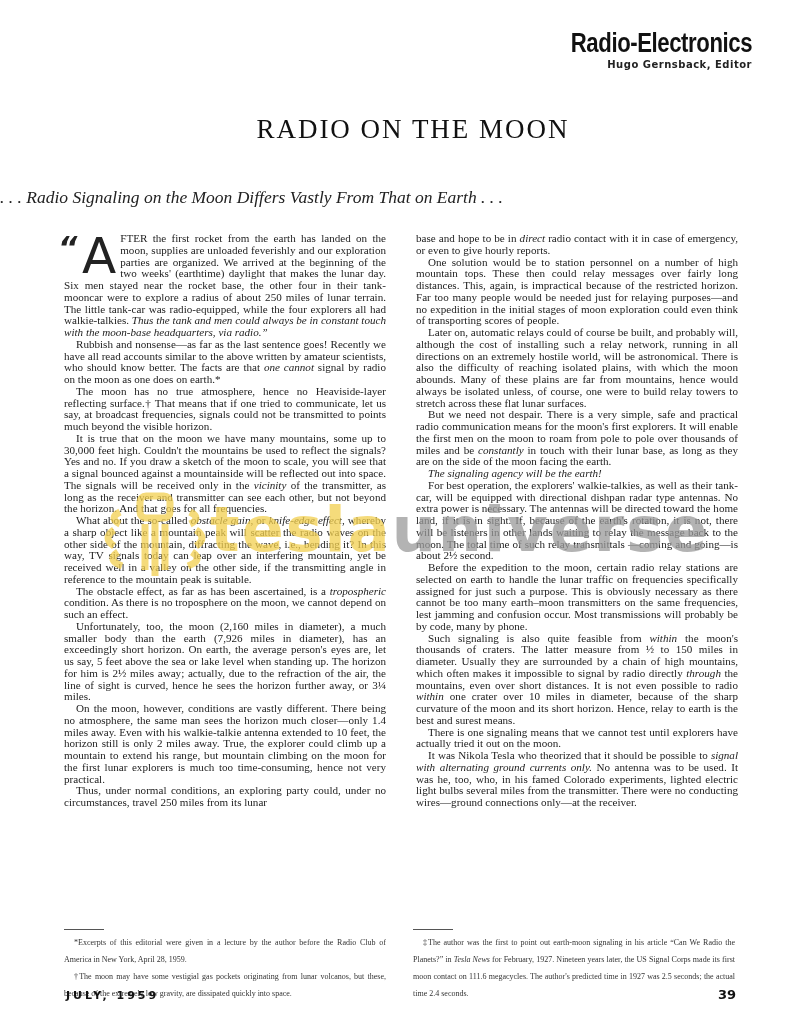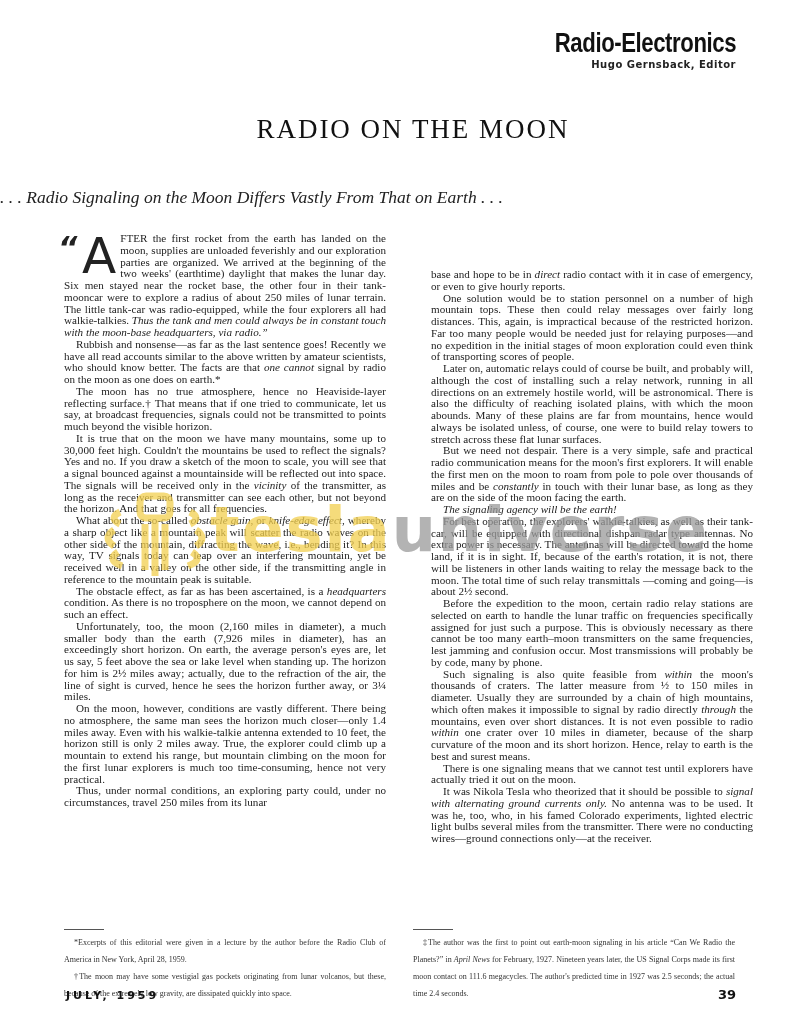--- a/index.html
+++ b/index.html
@@ -4,7 +4,7 @@
 <style>
   html, body { margin: 0; padding: 0; background: #ffffff; }
   body { width: 800px; height: 1035px; position: relative; overflow: hidden; color: #1a1a1a; }
-  .masthead { position: absolute; right: 64px; top: 28px; text-align: right; }
+  .masthead { position: absolute; right: 48px; top: 28px; text-align: right; }
   .mag-title { font-family: "Liberation Sans", sans-serif; font-weight: bold; font-size: 27px; letter-spacing: -0.5px; transform: scaleX(0.82); transform-origin: right center; color: #111; line-height: 30px; }
   .editor { font-family: "DejaVu Sans", sans-serif; font-weight: bold; font-size: 10px; letter-spacing: 0.5px; color: #222; margin-top: 1px; }
   .title { position: absolute; left: 13px; width: 800px; top: 114px; text-align: center; font-family: "Liberation Serif", serif; font-size: 27px; letter-spacing: 2px; color: #111; }

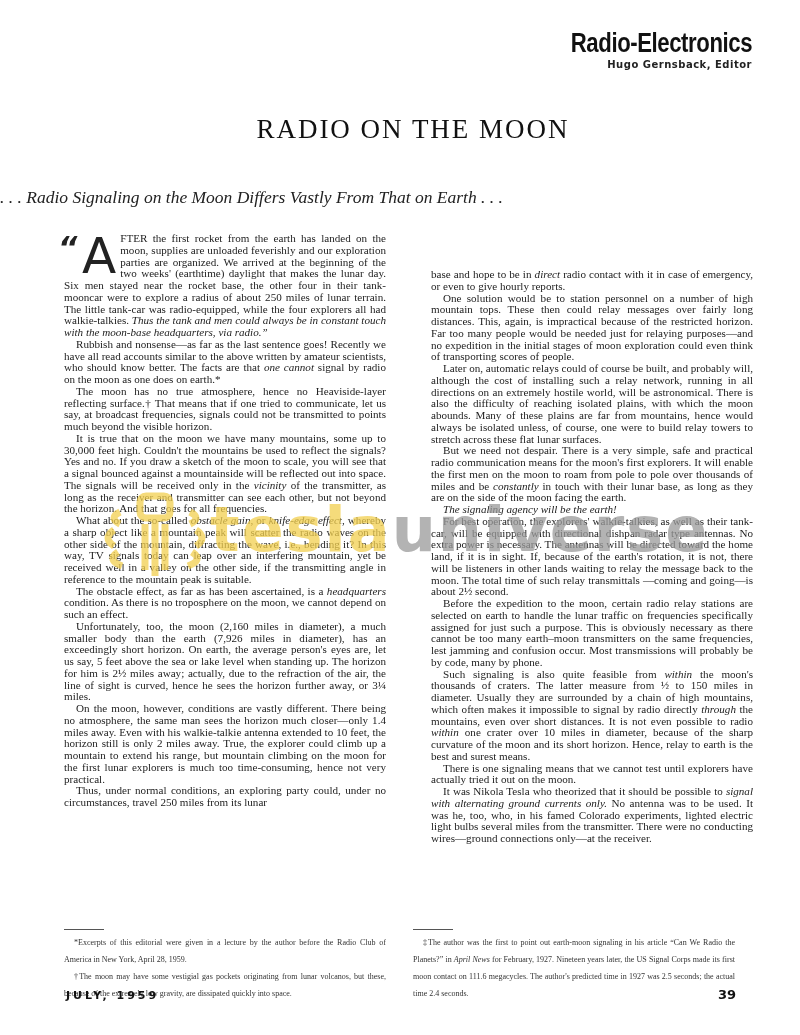--- a/index.html
+++ b/index.html
@@ -11,7 +11,7 @@
   .subtitle { position: absolute; left: 0; width: 800px; top: 187px; text-align: left; font-family: "Liberation Serif", serif; font-style: italic; font-size: 17.5px; color: #222; }
   .col { position: absolute; top: 233px; width: 322px; font-family: "Liberation Serif", serif; font-size: 11.1px; line-height: 11.75px; text-align: justify; color: #222; }
   .col.left { left: 64px; }
-  .col.right { left: 431px; margin-top: 36px; }
+  .col.right { left: 416px; }
   .col p { margin: 0; text-indent: 12px; }
   .col p.noindent { text-indent: 0; }
   .dropcap-wrap { position: relative; }

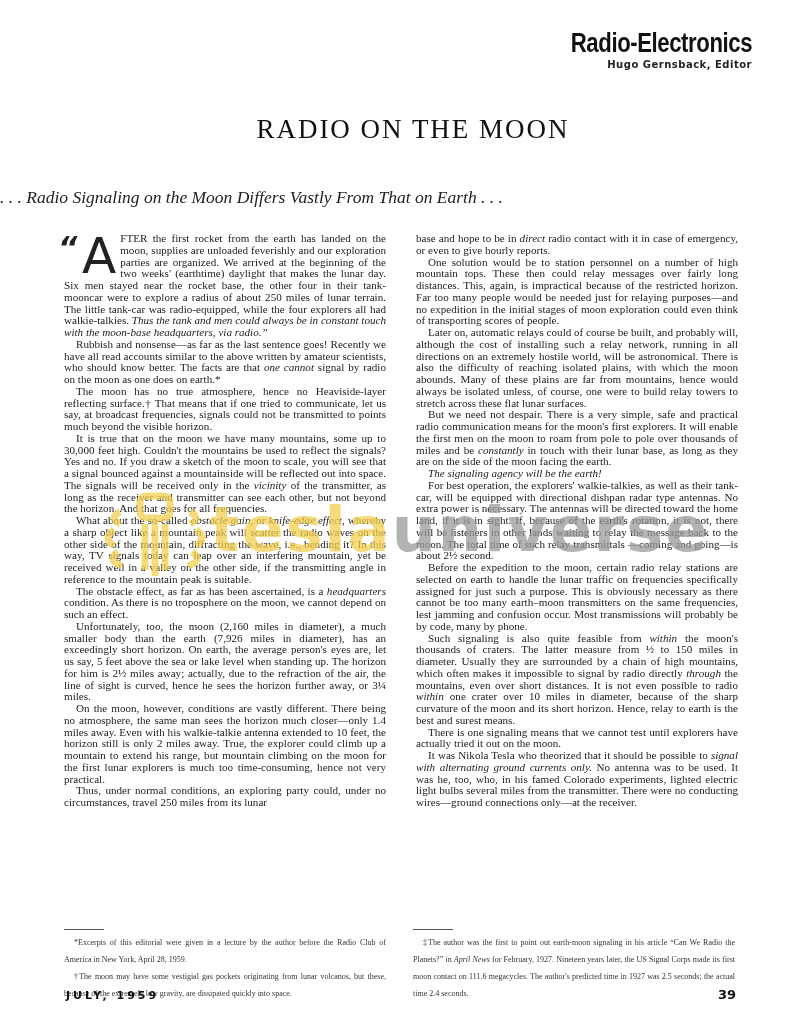--- a/index.html
+++ b/index.html
@@ -53,7 +53,7 @@
   <p>The moon has no true atmosphere, hence no Heaviside-layer reflecting surface.† That means that if one tried to communicate, let us say, at broadcast frequencies, signals could not be transmitted to points much beyond the visible horizon.</p>
   <p><span>It is true that on the moon we have many mountains, some up to 30,000 feet high. Couldn't the mountains be used to reflect the signals? Yes and no. If you draw a sketch of the moon to scale, you will see that a signal bounced against a mountainside will be reflected out into space. The signals will be received only in the </span><em>vicinity</em><span> of the transmitter, as long as the receiver and transmitter can see each other, but not beyond the horizon. And that goes for all frequencies.</span></p>
   <p><span>What about the so-called </span><em>obstacle gain</em><span>, or </span><em>knife-edge effect</em><span>, whereby a sharp object like a mountain peak will scatter the radio waves on the other side of the mountain, diffracting the wave, i.e., bending it? In this way, TV signals today can leap over an interfering mountain, yet be received well in a valley on the other side, if the transmitting angle in reference to the mountain peak is suitable.</span></p>
-  <p><span>The obstacle effect, as far as has been ascertained, is a </span><em>headquarters</em><span> condition. As there is no troposphere on the moon, we cannot depend on such an effect.</span></p>
+  <p><span>The obstacle effect, as far as has been ascertained, is a </span><em>tropospheric</em><span> condition. As there is no troposphere on the moon, we cannot depend on such an effect.</span></p>
   <p>Unfortunately, too, the moon (2,160 miles in diameter), a much smaller body than the earth (7,926 miles in diameter), has an exceedingly short horizon. On earth, the average person's eyes are, let us say, 5 feet above the sea or lake level when standing up. The horizon for him is 2½ miles away; actually, due to the refraction of the air, the line of sight is curved, hence he sees the horizon further away, or 3¼ miles.</p>
   <p>On the moon, however, conditions are vastly different. There being no atmosphere, the same man sees the horizon much closer—only 1.4 miles away. Even with his walkie-talkie antenna extended to 10 feet, the horizon still is only 2 miles away. True, the explorer could climb up a mountain to extend his range, but mountain climbing on the moon for the first lunar explorers is much too time-consuming, hence not very practical.</p>
   <p>Thus, under normal conditions, an exploring party could, under no circumstances, travel 250 miles from its lunar</p>

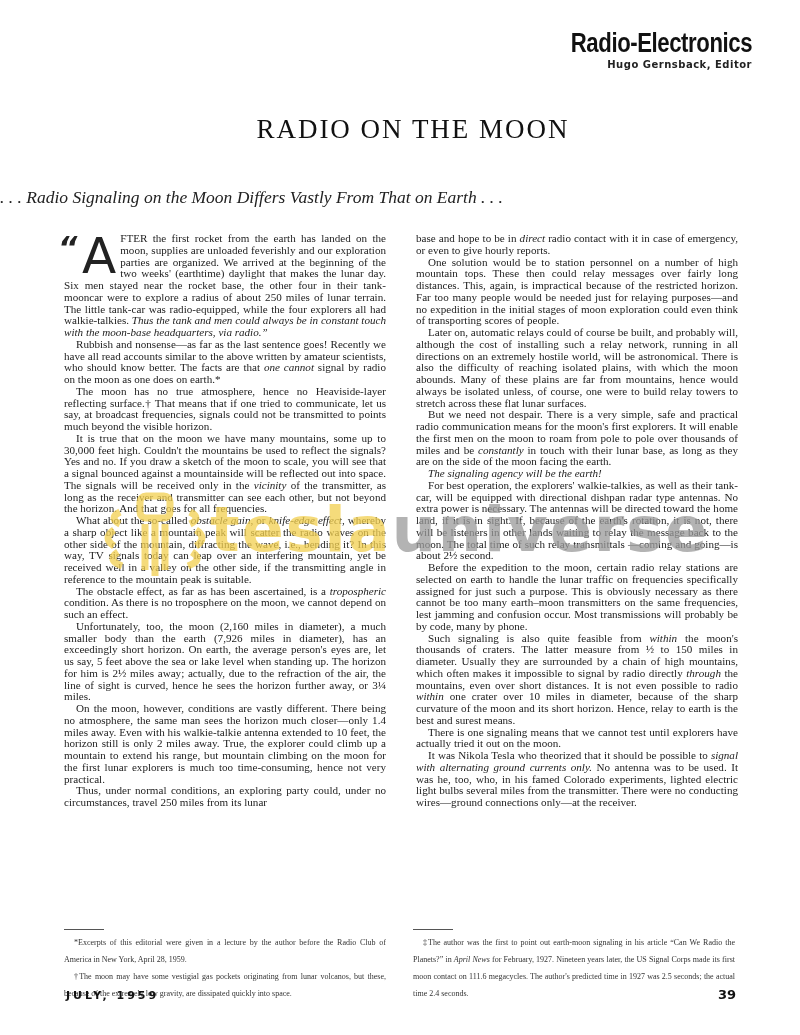--- a/index.html
+++ b/index.html
@@ -80,7 +80,7 @@
 
 <div class="footnotes right">
   <div class="fn-rule"></div>
-  <p><span>‡The author was the first to point out earth-moon signaling in his article “Can We Radio the Planets?” in </span><em>April News</em><span> for February, 1927. Nineteen years later, the US Signal Corps made its first moon contact on 111.6 megacycles. The author's predicted time in 1927 was 2.5 seconds; the actual time 2.4 seconds.</span></p>
+  <p><span>‡The author was the first to point out earth-moon signaling in his article “Can We Radio the Planets?” in </span><em>Tesla News</em><span> for February, 1927. Nineteen years later, the US Signal Corps made its first moon contact on 111.6 megacycles. The author's predicted time in 1927 was 2.5 seconds; the actual time 2.4 seconds.</span></p>
 </div>
 
 <div class="date">JULY, 1959</div>

